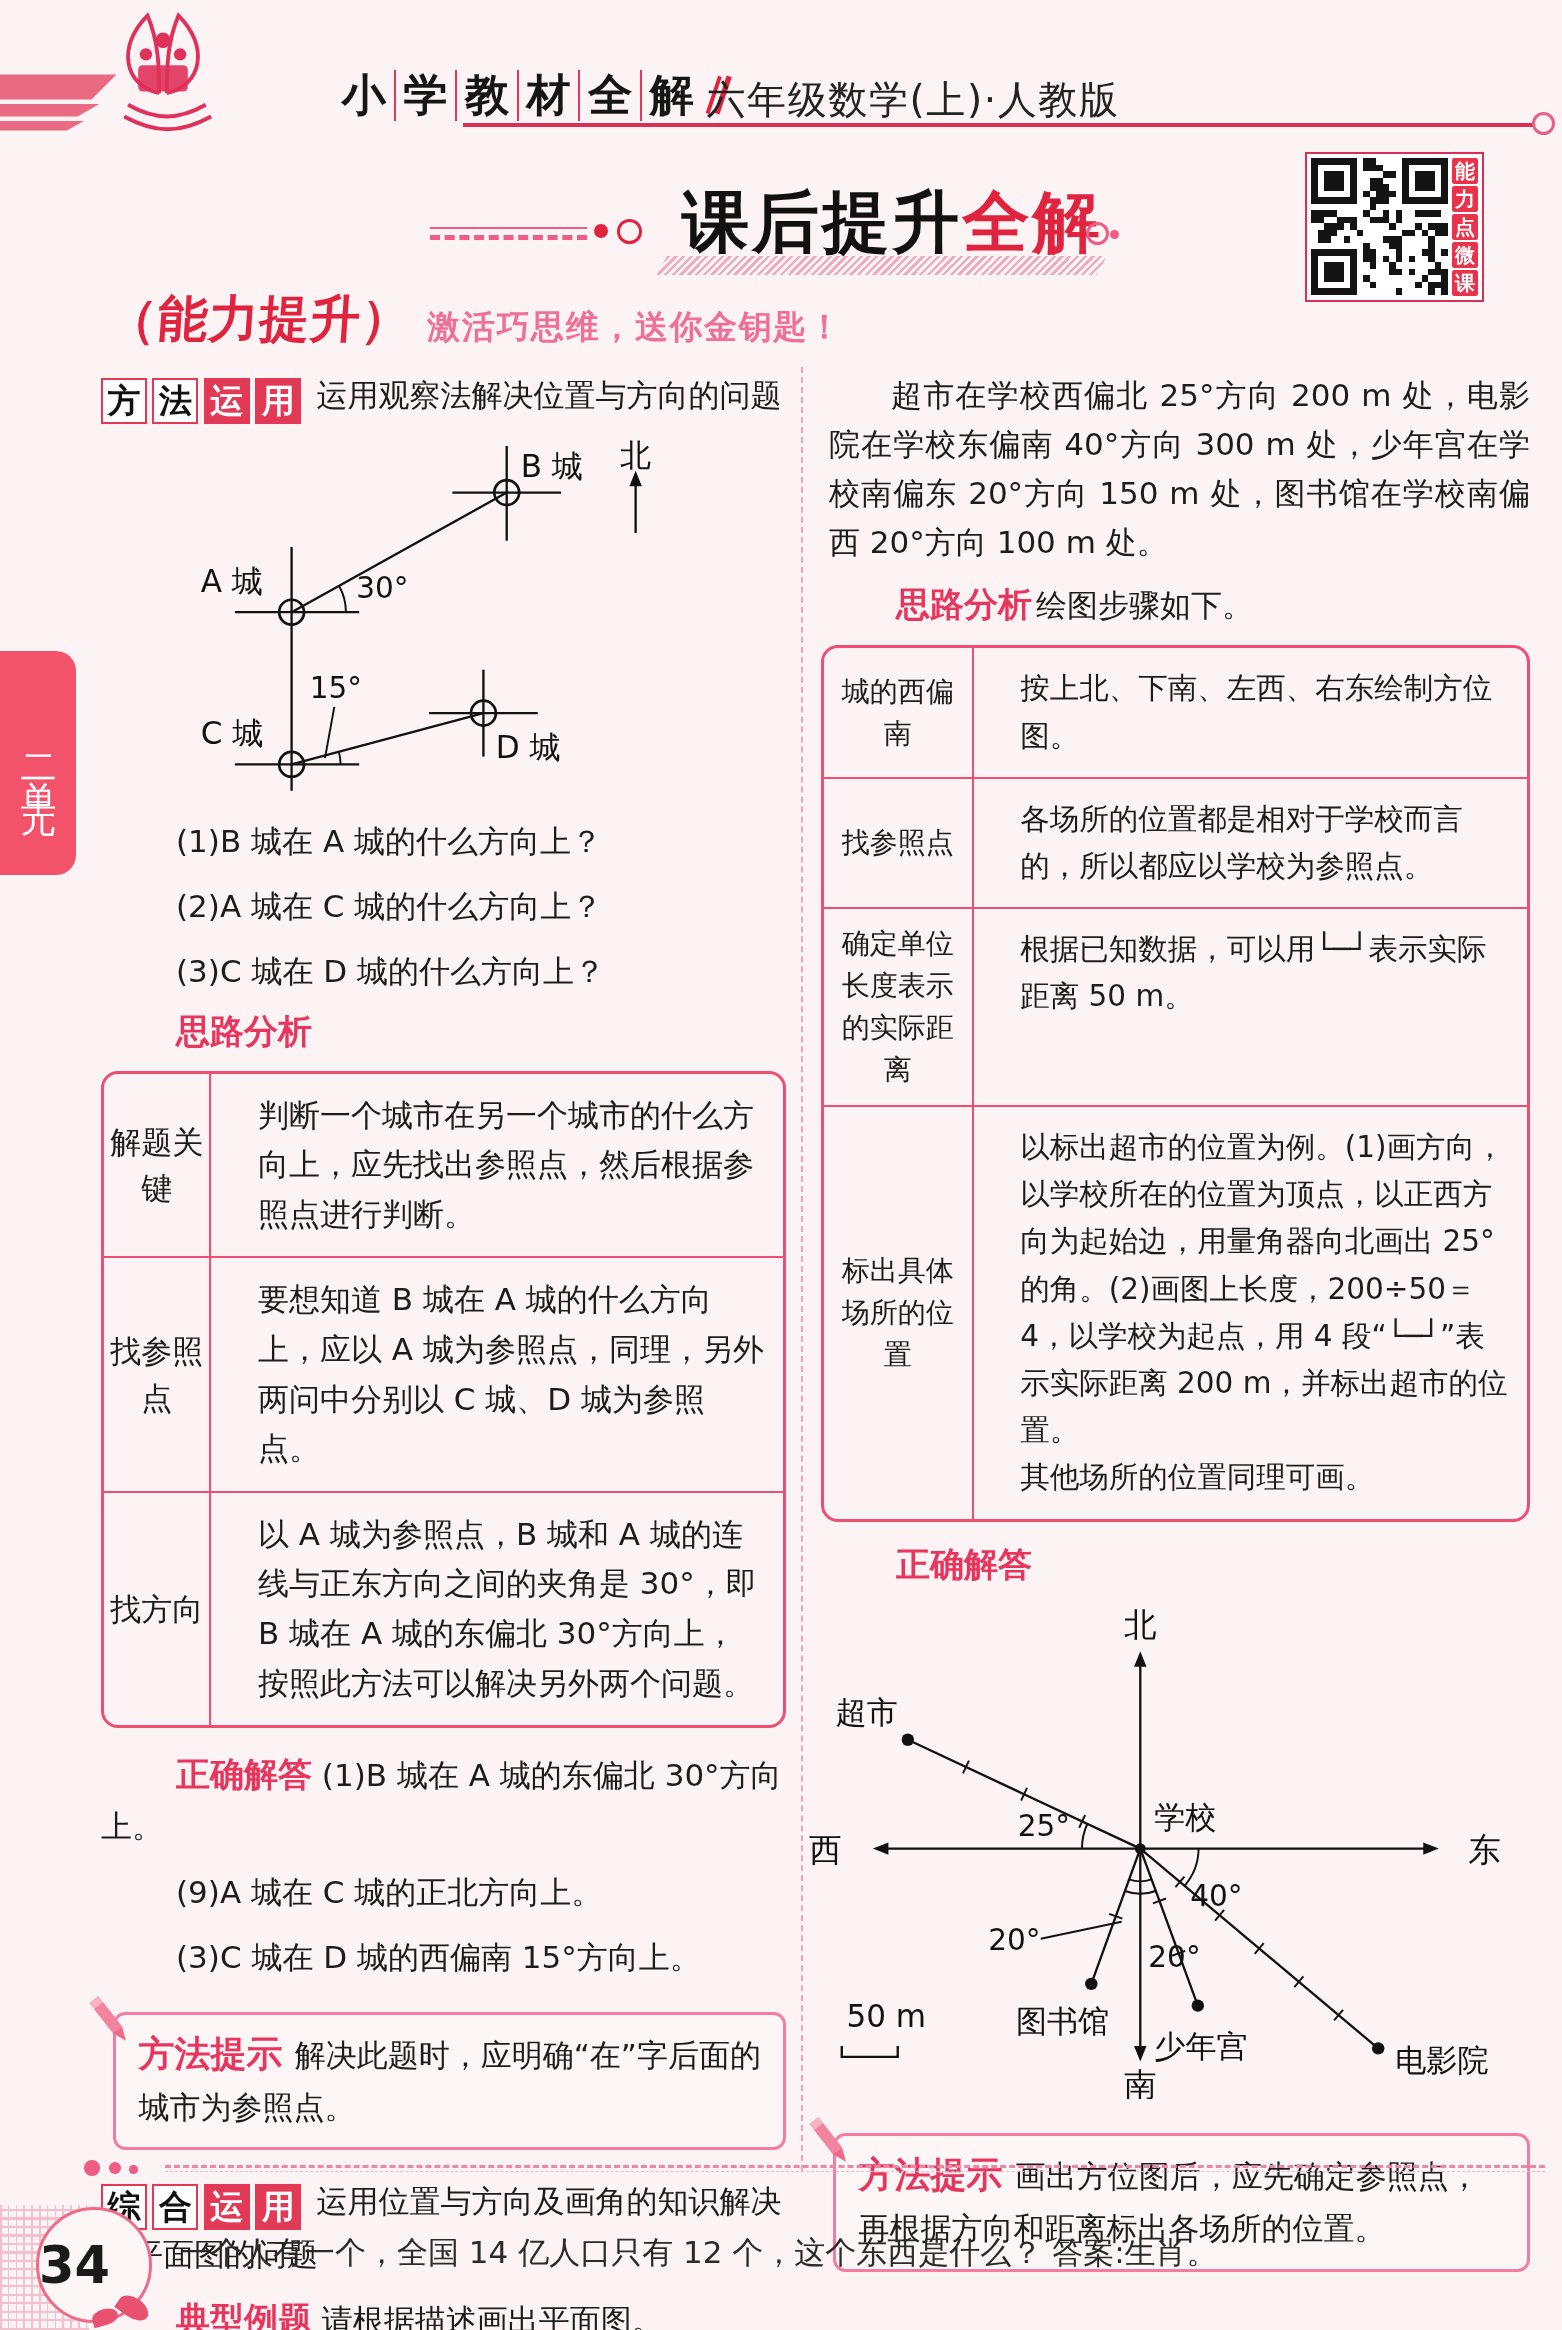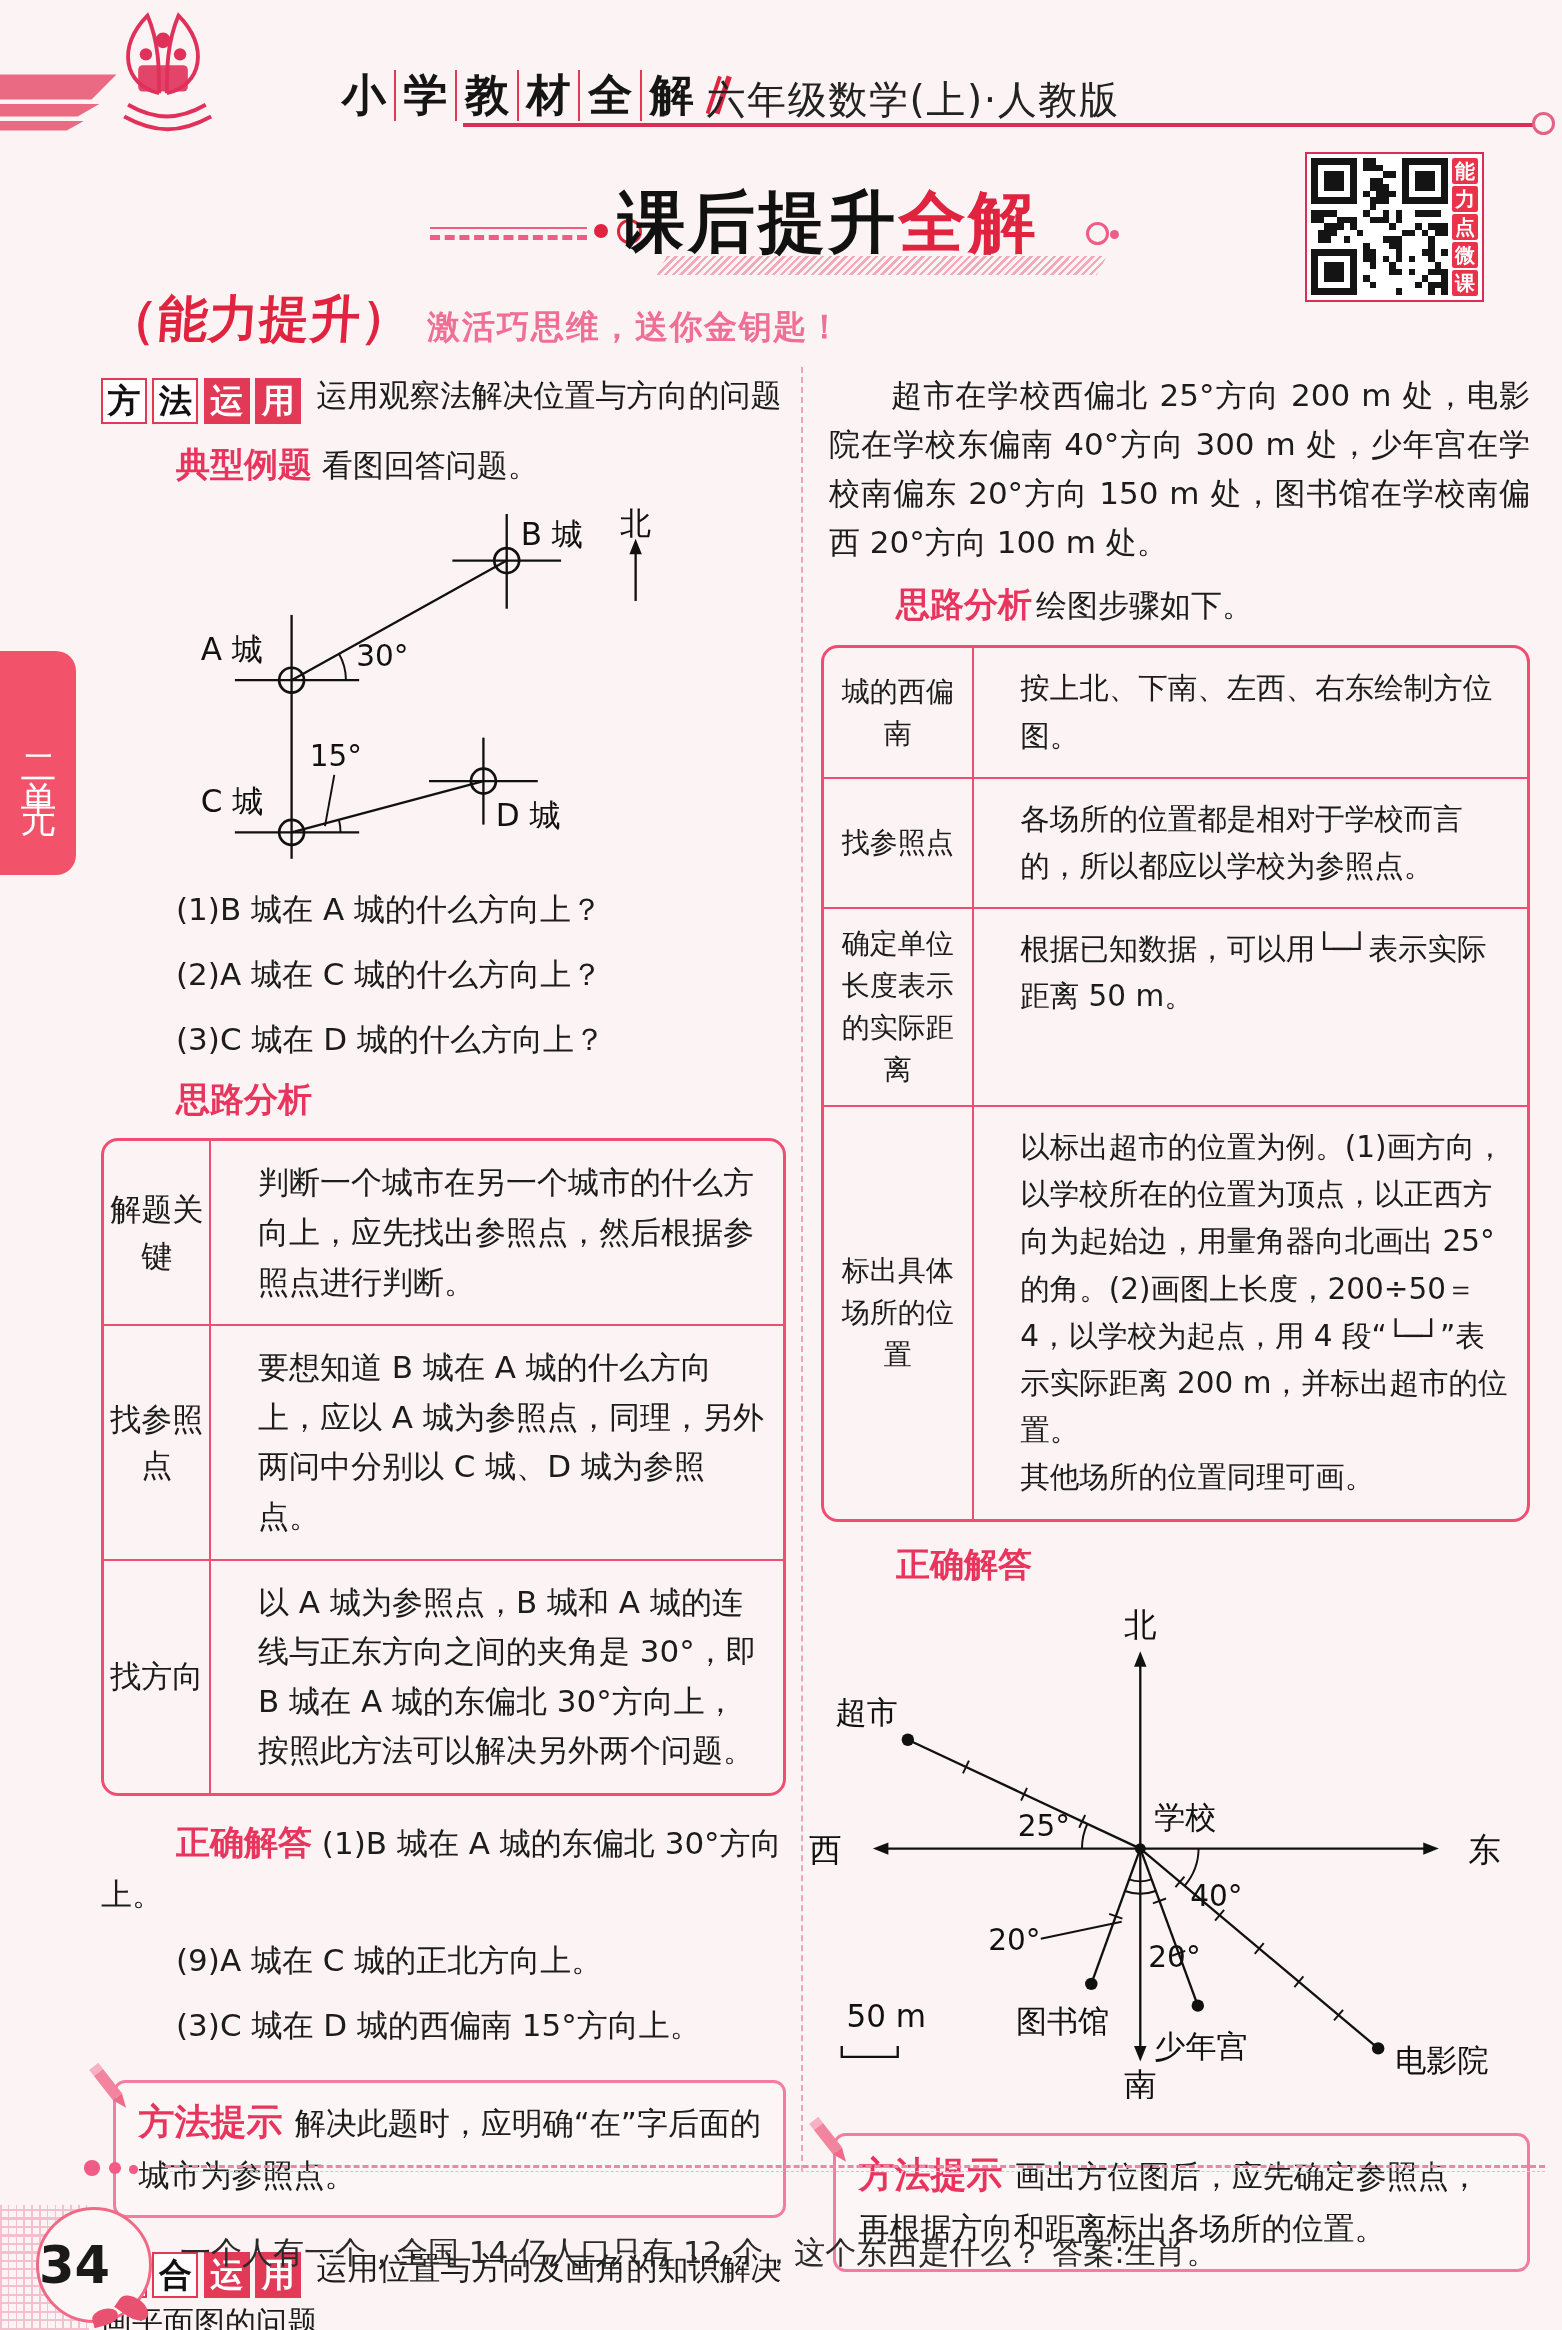--- a/index.html
+++ b/index.html
@@ -24,7 +24,7 @@
   .t-dash{position:absolute;left:430px;top:235px;width:157px;border-top:5.4px dashed #ef5d86;}
   .t-dot{position:absolute;left:594px;top:224px;width:14px;height:14px;border-radius:50%;background:#e0233f;}
   .t-ring{position:absolute;left:617px;top:219px;width:18.6px;height:18.6px;border:3.1px solid #e0233f;border-radius:50%;}
-  .big-title{position:absolute;left:618px;top:177px;font-size:67px;font-weight:bold;letter-spacing:3.1px;color:#111;white-space:nowrap;}
+  .big-title{position:absolute;left:682px;top:177px;font-size:67px;font-weight:bold;letter-spacing:3.1px;color:#111;white-space:nowrap;}
   .big-title .red{color:#e0233f;}
   .title-shadow{position:absolute;left:662px;top:256px;width:440px;height:18.6px;transform:skewX(-28deg);
     background:repeating-linear-gradient(115deg,#f2a0b6 0 3.1px,rgba(0,0,0,0) 3.1px 7px);opacity:.9;}

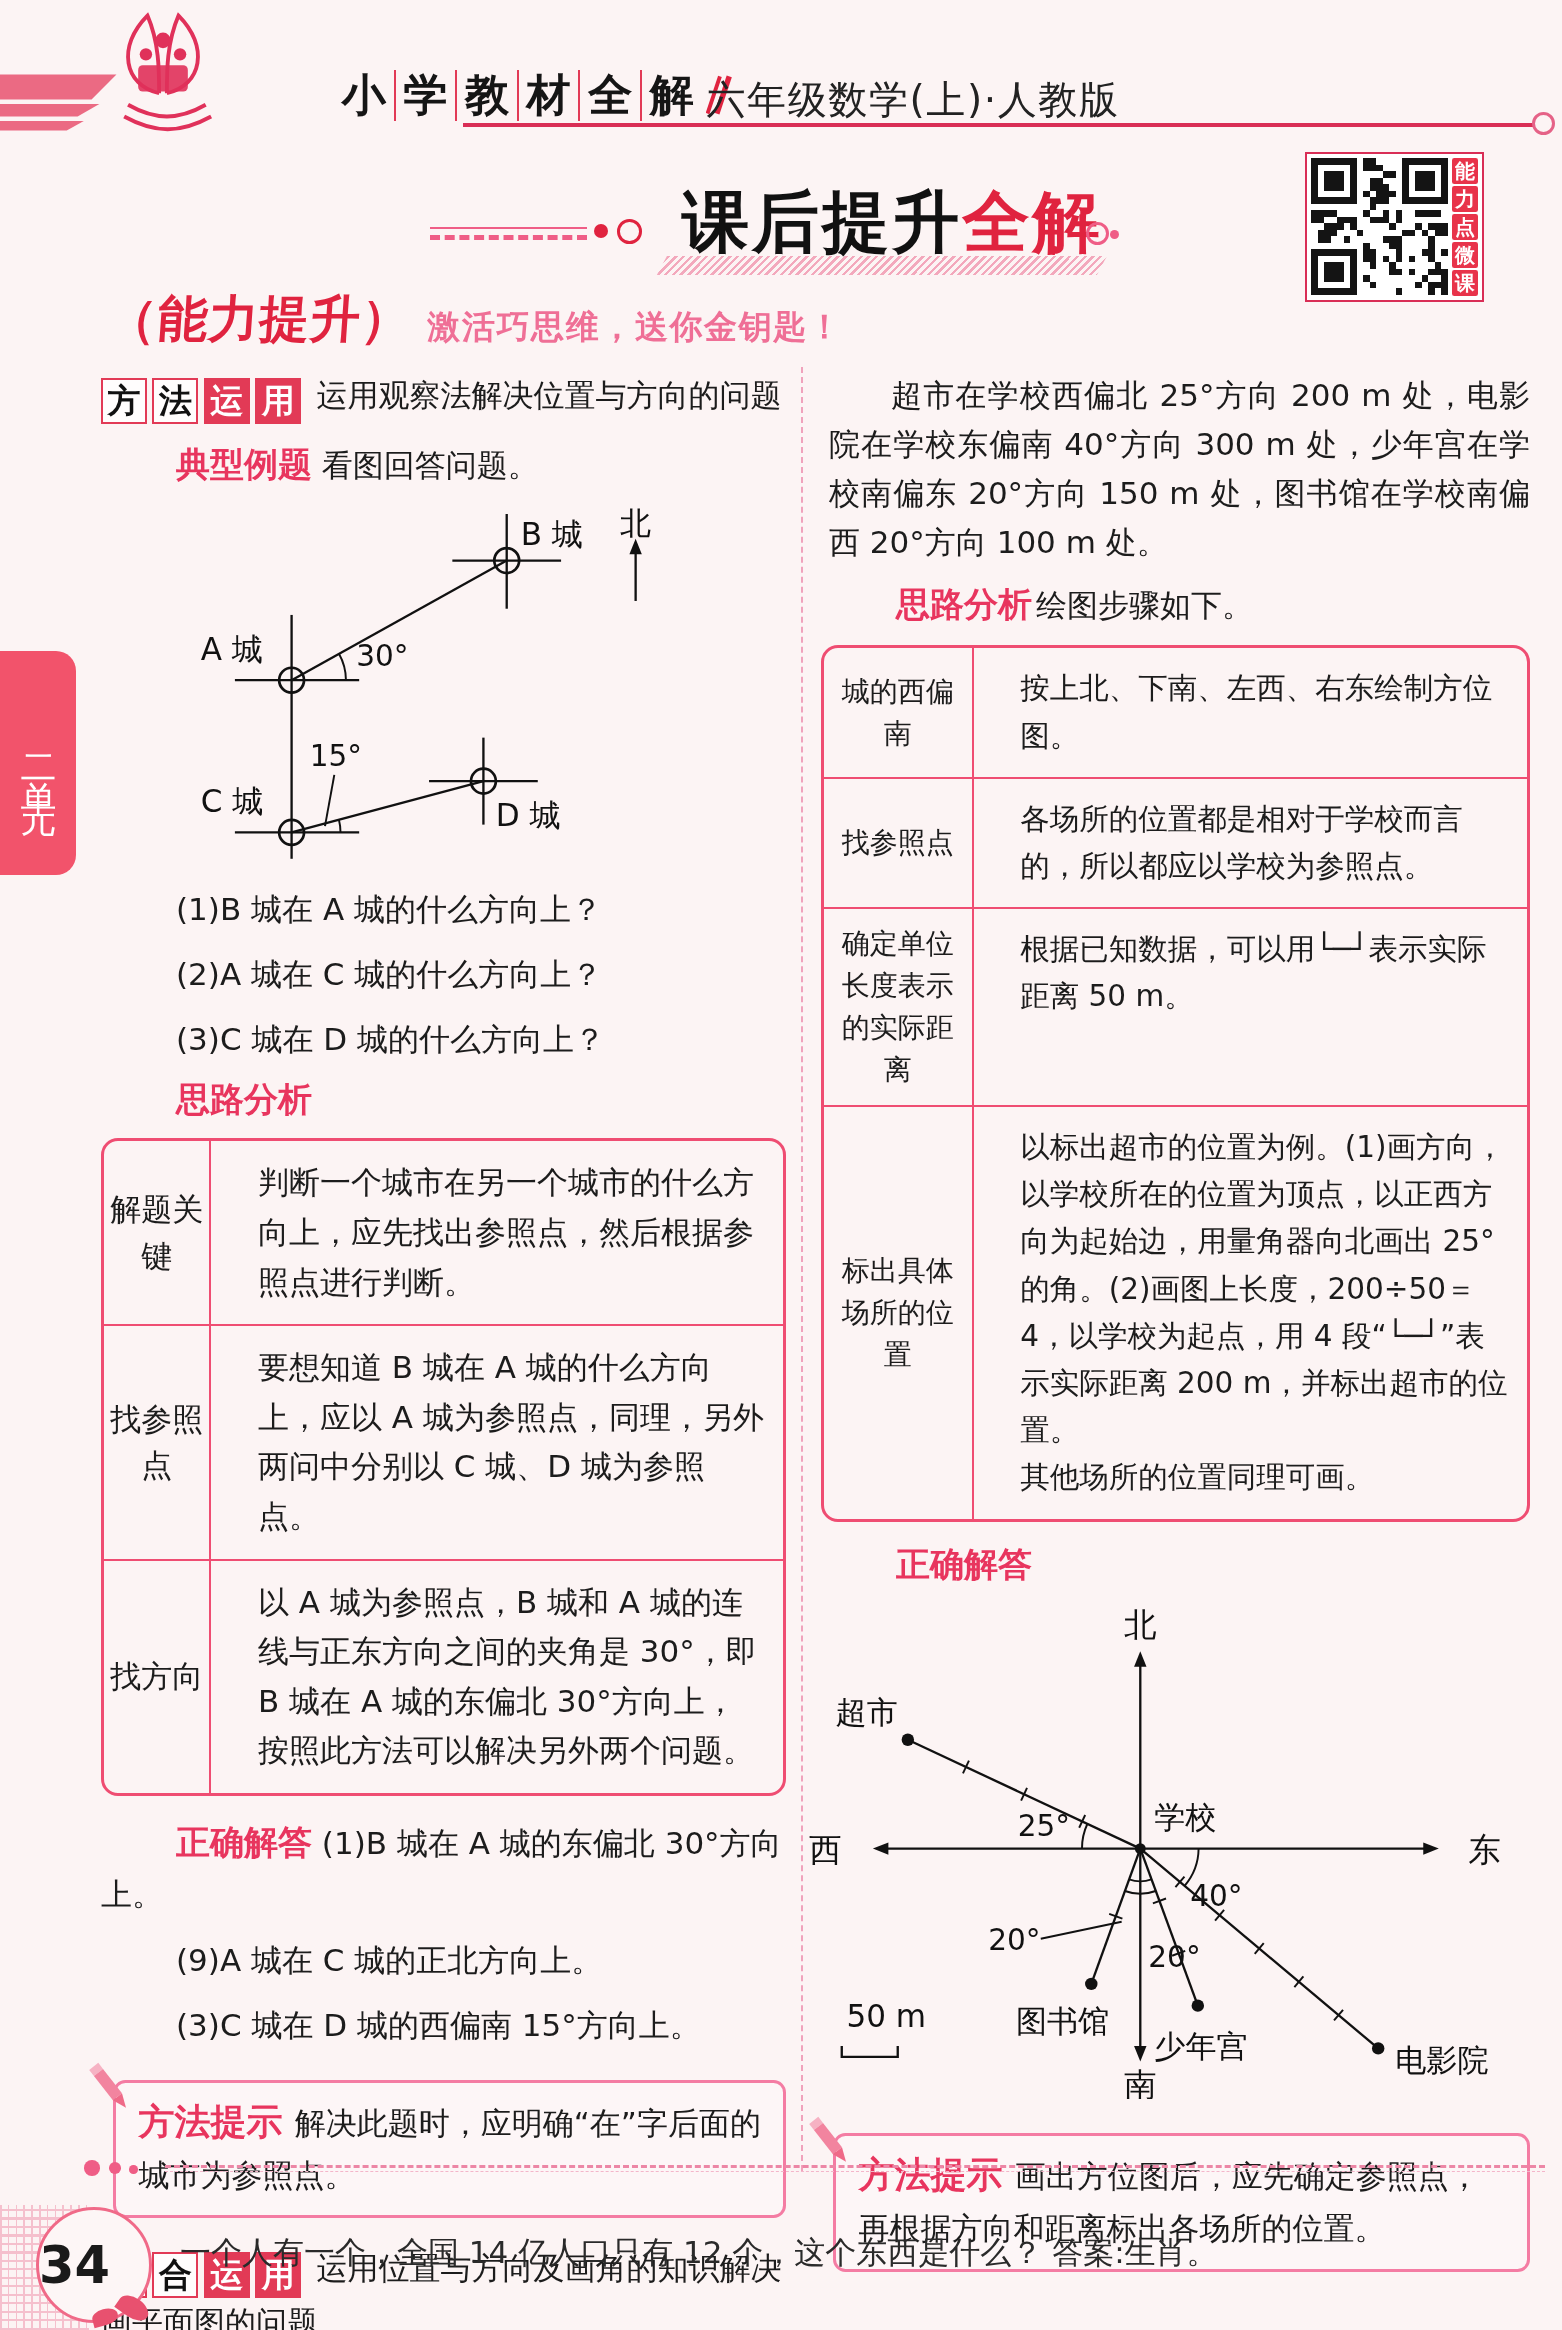--- a/index.html
+++ b/index.html
@@ -375,10 +375,6 @@
     <span>运用观察法解决位置与方向的问题</span>
   </p>
 
-  <p class="body-text mt18 indent">
-    <span class="sec-label">典型例题</span>
-    <span>看图回答问题。</span>
-  </p>
 
   <div class="svg-wrap">
     <svg width="591" height="365" viewBox="0 0 760 470">

